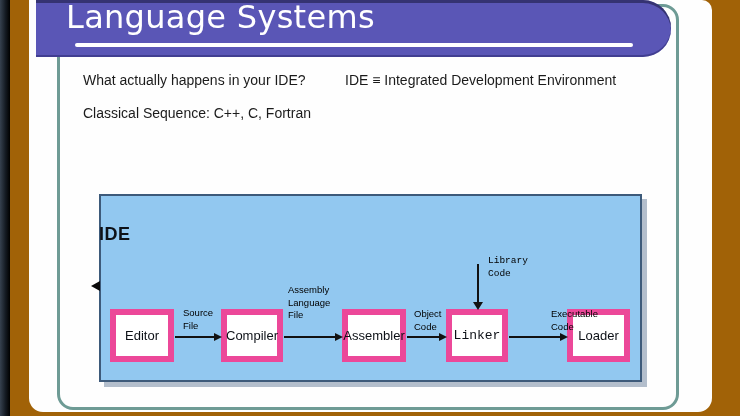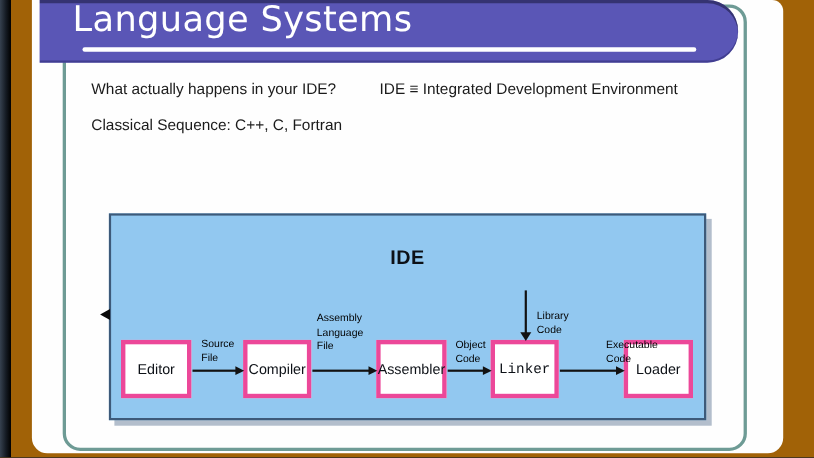--- a/index.html
+++ b/index.html
@@ -27,7 +27,7 @@
   .ide-box{position:absolute;left:99px;top:194px;width:543px;height:188px;
     background:#92c8f0;border:2px solid #3d5a7a;box-sizing:border-box;
     box-shadow:5px 5px 0 rgba(104,126,153,.5);}
-  .ide-label{position:absolute;left:99px;top:224px;width:543px;text-align:center;
+  .ide-label{position:absolute;left:99px;top:224px;width:543px;text-align:left;
     font-size:18px;font-weight:700;letter-spacing:.5px;color:#0d1117;}
   .stage-box{position:absolute;top:309px;height:53px;background:#fff;
     border:4px solid #ec4899;box-sizing:border-box;display:flex;

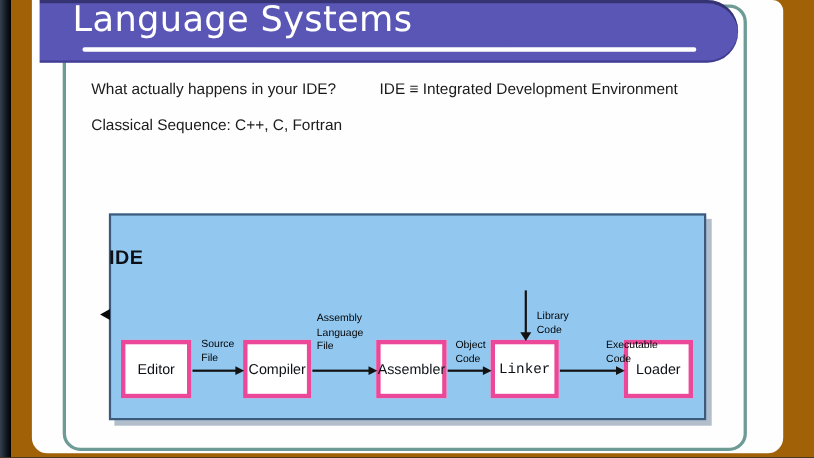--- a/index.html
+++ b/index.html
@@ -115,7 +115,7 @@
 Code</div>
   <div class="flow-label" style="left:513px;top:308px;margin-left:38px;">Executable
 Code</div>
-  <div class="flow-label" style="left:488px;top:282px;">Library
+  <div class="flow-label" style="left:488px;top:255px;font-family:Liberation Mono, monospace;">Library
 Code</div>
 </div>
 

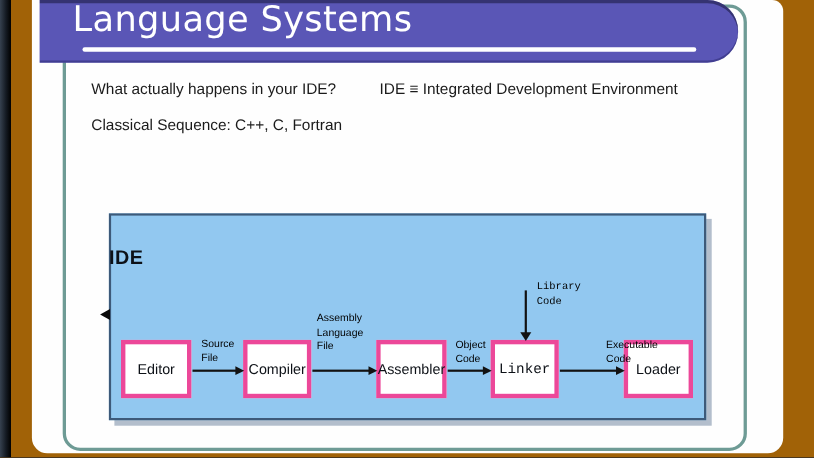--- a/index.html
+++ b/index.html
@@ -30,7 +30,7 @@
   .ide-label{position:absolute;left:99px;top:224px;width:543px;text-align:left;
     font-size:18px;font-weight:700;letter-spacing:.5px;color:#0d1117;}
   .stage-box{position:absolute;top:309px;height:53px;background:#fff;
-    border:4px solid #ec4899;box-sizing:border-box;display:flex;
+    border:6px solid #ec4899;box-sizing:border-box;display:flex;
     align-items:center;justify-content:center;font-size:13px;color:#0d1117;}
   .flow-label{position:absolute;font-size:9.5px;line-height:12.5px;color:#000;
     white-space:pre-line;}

